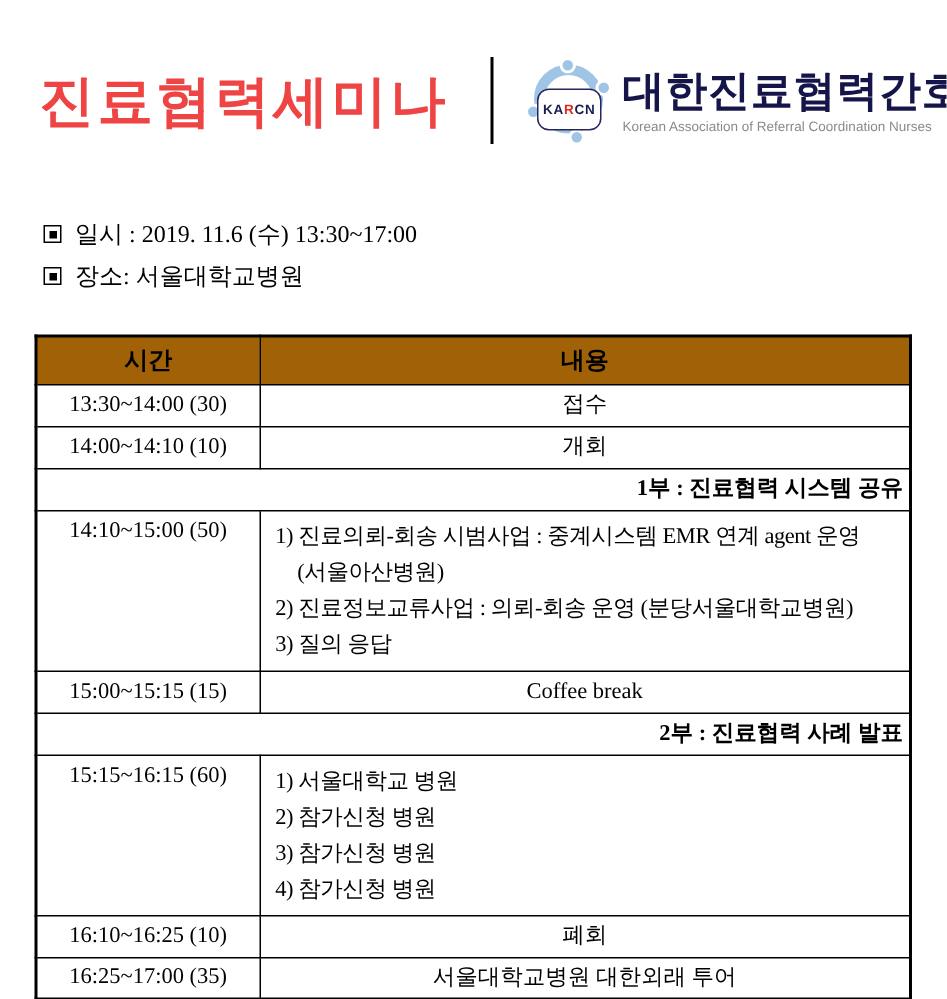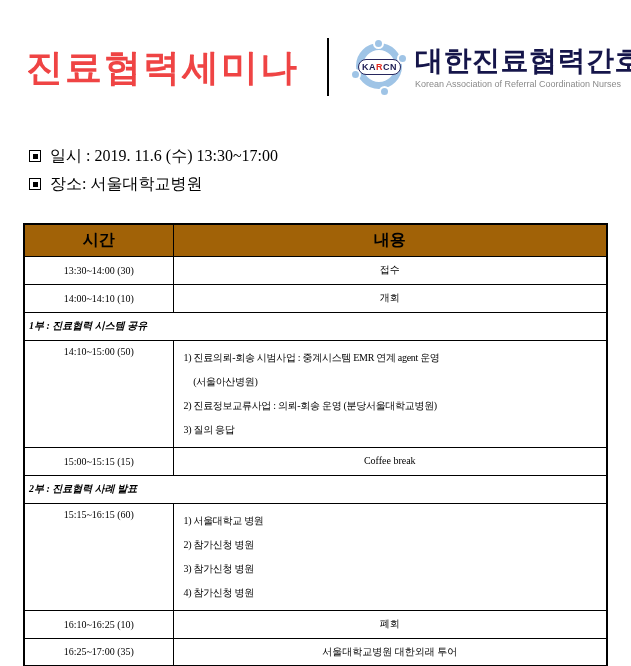--- a/index.html
+++ b/index.html
@@ -42,7 +42,7 @@
   .dot-left   { left: -1px; top: 30px; }
   .karcn-pill {
     position: absolute; left: 7px; top: 20px;
-    min-width: 42px; height: 16px; padding: 0 3px;
+    min-width: 42px; height: 28px; padding: 0 3px;
     background: #fff; border: 1px solid #27275e; border-radius: 8px;
     display: flex; align-items: center; justify-content: center;
     font-family: "Liberation Sans", "DejaVu Sans", sans-serif;

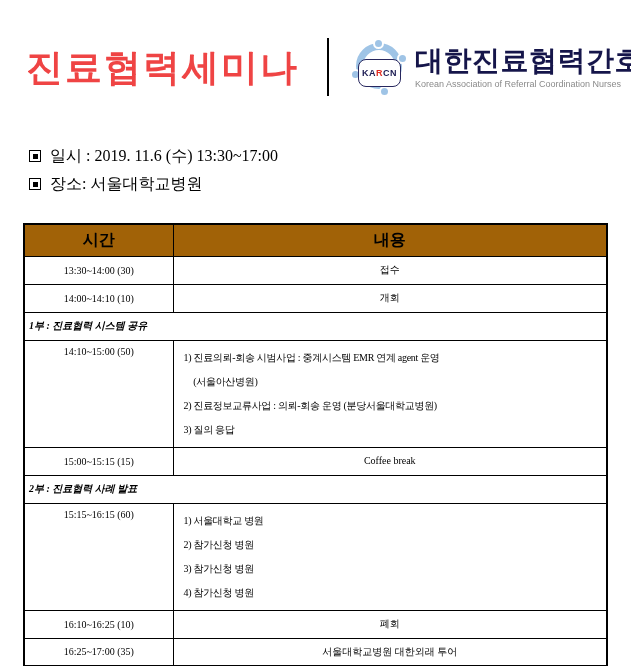--- a/index.html
+++ b/index.html
@@ -82,7 +82,7 @@
     background: #a16207; height: 32px;
     font-size: 16px; font-weight: bold; text-align: center;
   }
-  .agenda td { font-size: 10px; padding: 3px 4px; vertical-align: middle; }
+  .agenda td { font-size: 15px; padding: 3px 4px; vertical-align: middle; }
   .time-cell { text-align: center; white-space: nowrap; }
   .content-cell.center { text-align: center; }
   .content-cell.left { text-align: left; padding-left: 10px; padding-right: 4px; letter-spacing: -0.3px; }

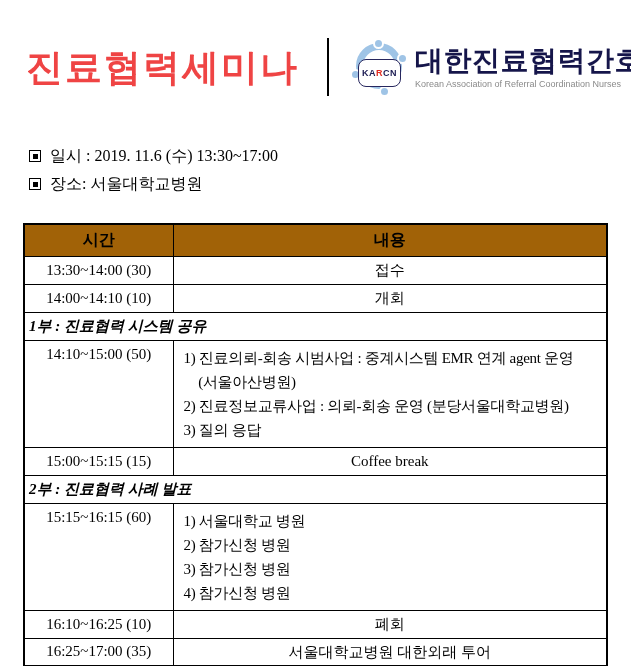--- a/index.html
+++ b/index.html
@@ -92,7 +92,7 @@
   tr.multi td { vertical-align: top; padding-top: 5px; padding-bottom: 5px; margin-top: 34px; }
   tr.multi .content-line { line-height: 24px; }
   .section-cell {
-    text-align: left; font-weight: bold; height: 28px; font-size: 16px; font-style: italic;
+    text-align: right; font-weight: bold; height: 28px; font-size: 16px;
   }
 </style>
 </head>

